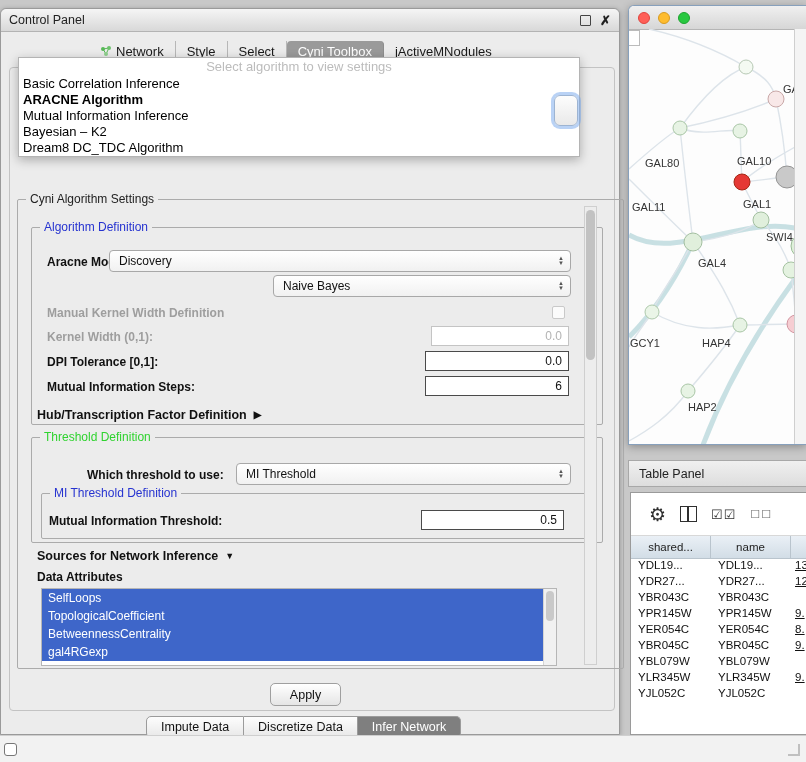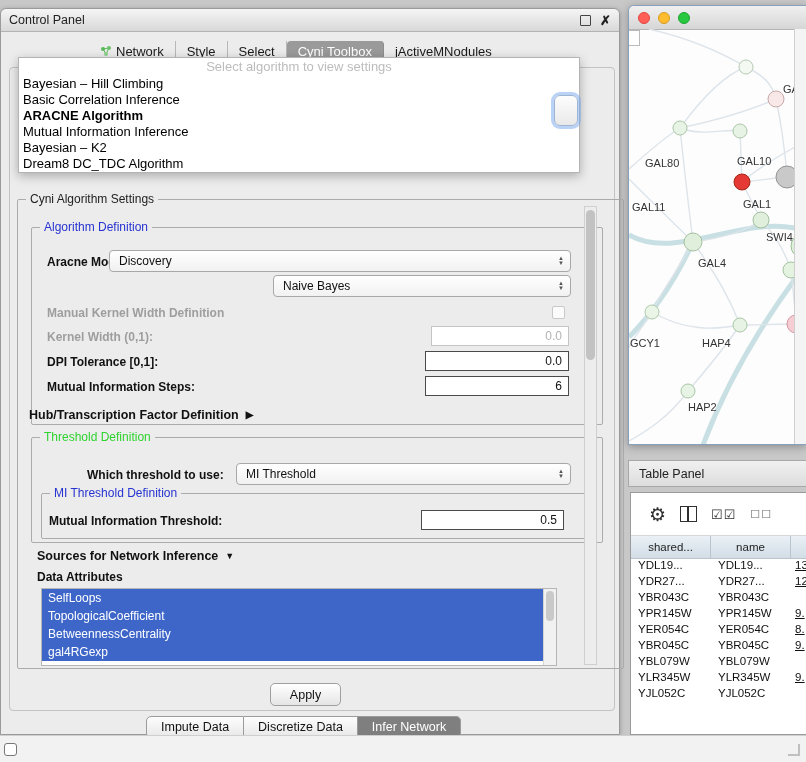--- a/index.html
+++ b/index.html
@@ -291,7 +291,6 @@
   <div id="algo-popup">
     <div class="popup-hint">Select algorithm to view settings</div>
     <div id="popup-items">
-        <div class="popup-item">Bayesian – Hill Climbing</div>
         <div class="popup-item">Basic Correlation Inference</div>
         <div class="popup-item hl">ARACNE Algorithm</div>
         <div class="popup-item">Mutual Information Inference</div>

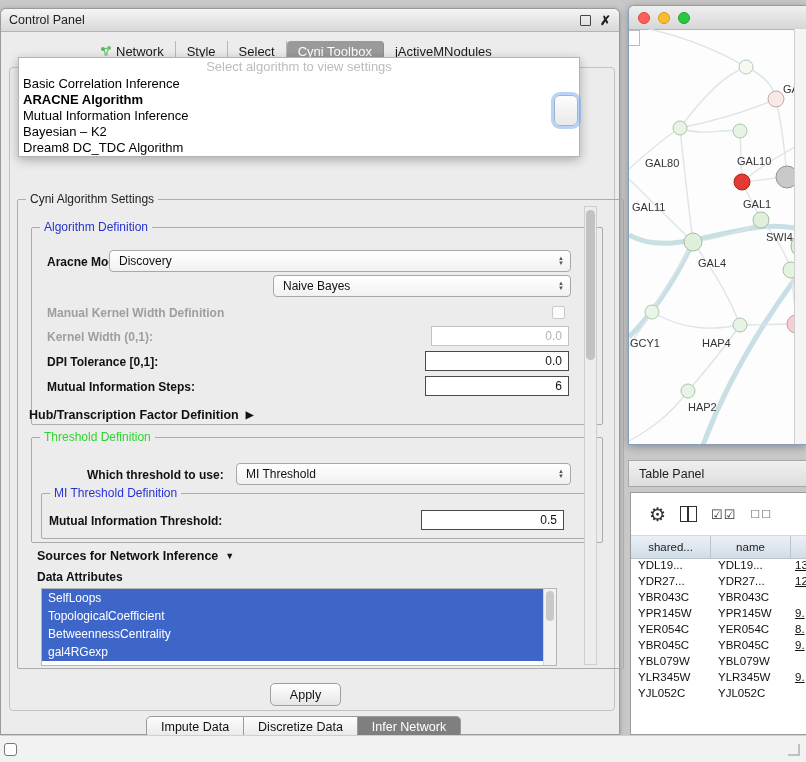--- a/index.html
+++ b/index.html
@@ -231,7 +231,7 @@
       <span>6</span>
     </div>
 
-    <div class="section-head" style="left:28px;top:399px;">
+    <div class="section-head" style="left:36px;top:399px;">
       <span>Hub/Transcription Factor Definition</span>
       <span class="tri">▶</span>
     </div>

